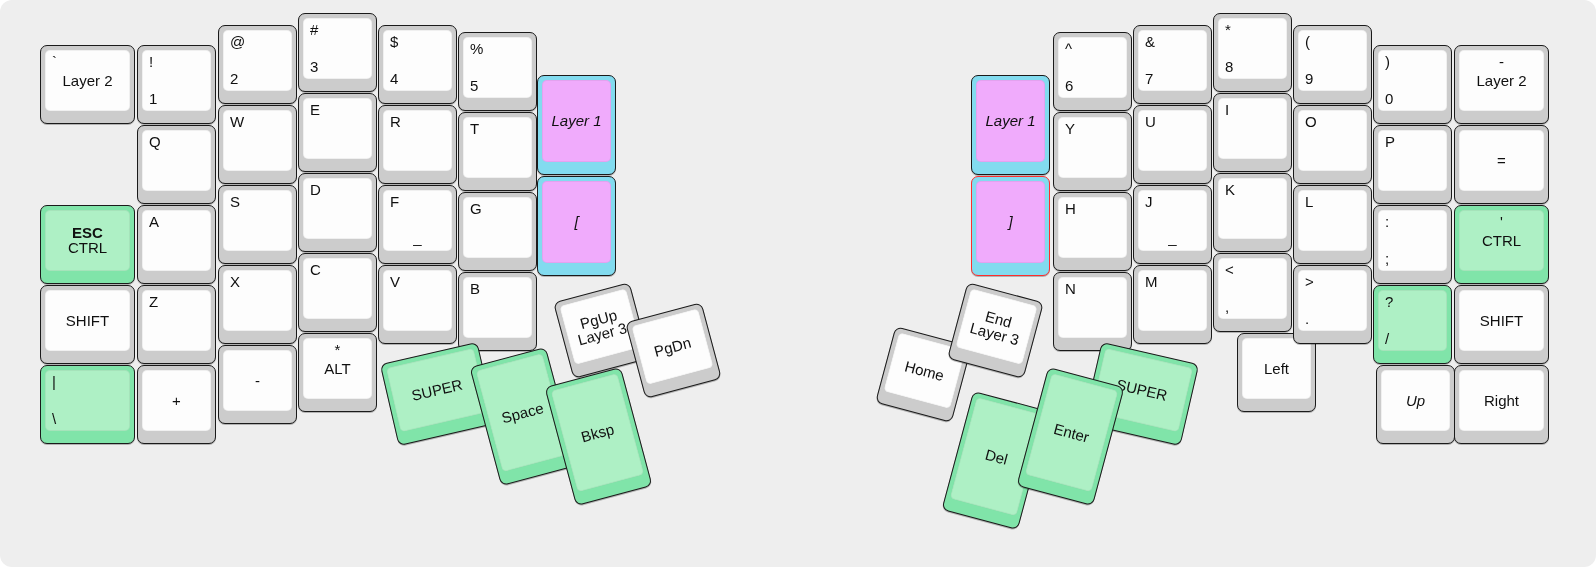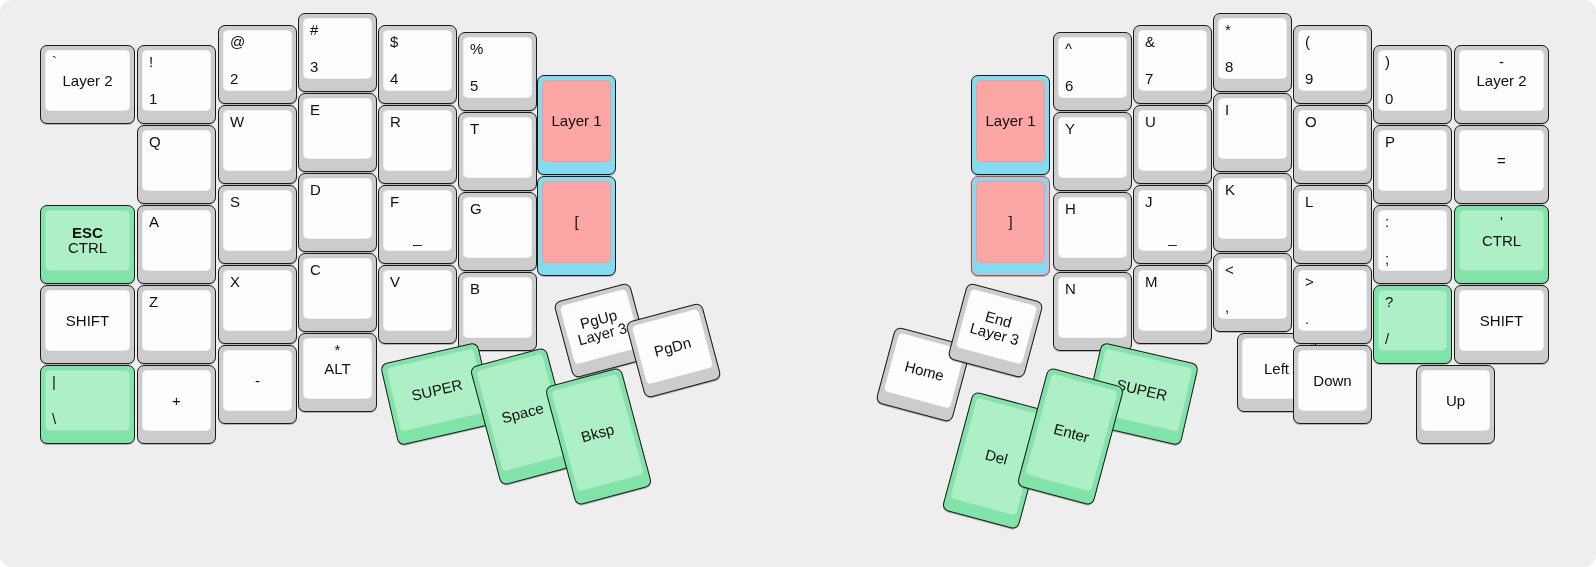--- a/index.html
+++ b/index.html
@@ -38,7 +38,7 @@
   .key.green{background:#80e4a9;}
   .key.green .cap{background:#aef0c5;}
   .key.blue{background:#82dbef;}
-  .key.blue .cap{background:#fca5a5;}
+  .key.blue .cap{background:#f0abfc;font-style:italic;}
   .key.sel{border-color:#ff2d2d;}
 
   

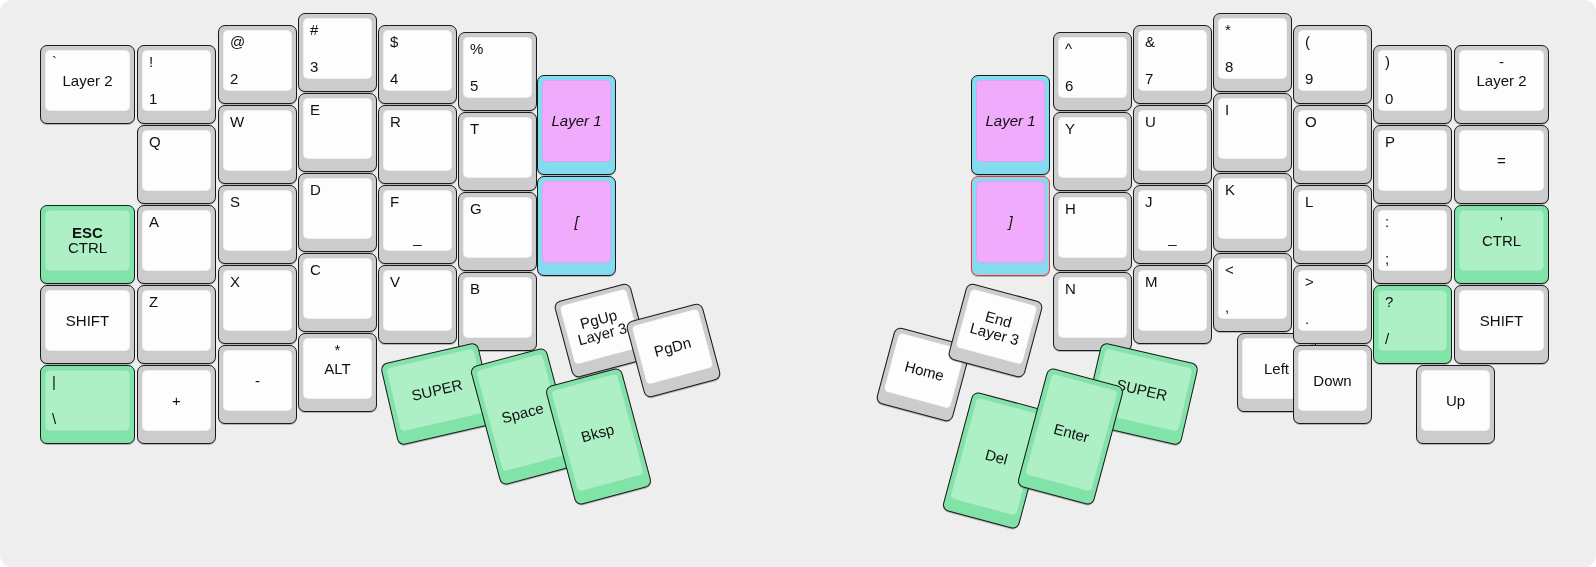--- a/index.html
+++ b/index.html
@@ -340,11 +340,6 @@
         <div class="lg lg-bl">.</div>
       </div>
     </div>
-    <div class="key" style="left: 1293px; top: 345px; width: 79px; height: 79px;">
-      <div class="cap">
-        <div class="lg lg-mid">Down</div>
-      </div>
-    </div>
     <div class="key" style="left: 1373px; top: 45px; width: 79px; height: 79px;">
       <div class="cap">
         <div class="lg lg-tl">)</div>

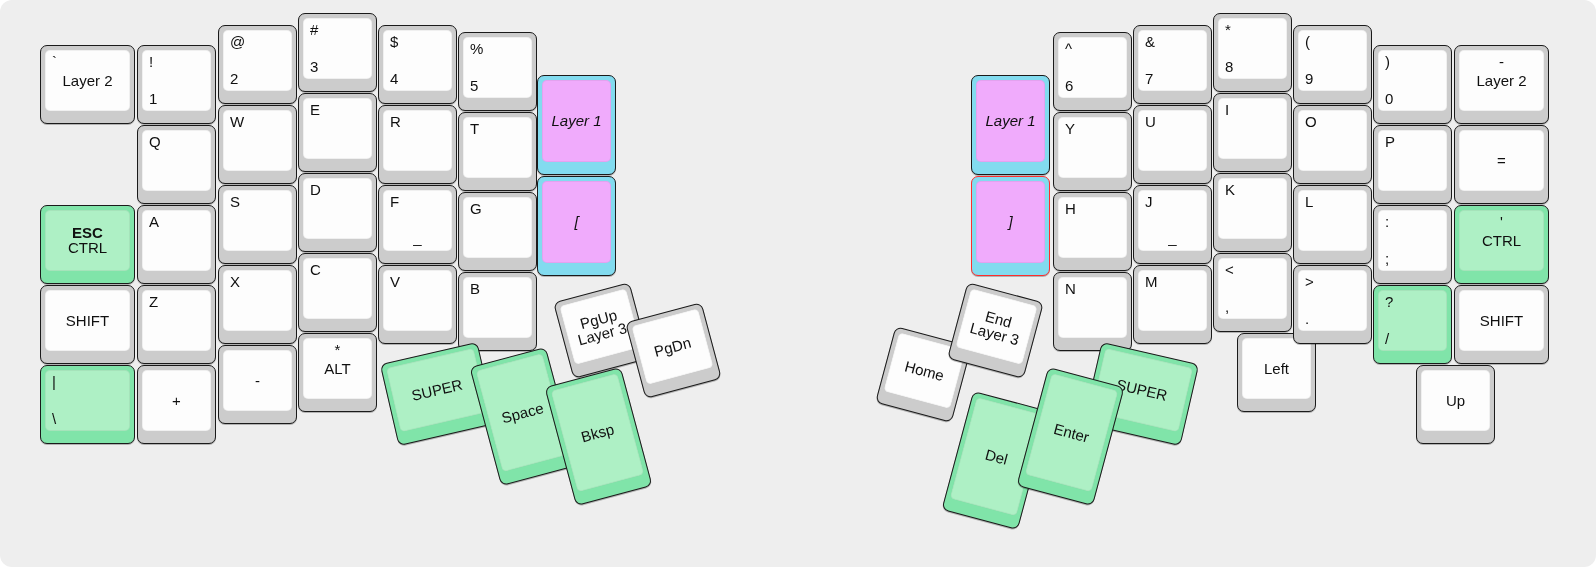--- a/index.html
+++ b/index.html
@@ -363,7 +363,7 @@
         <div class="lg lg-bl">/</div>
       </div>
     </div>
-    <div class="key" style="left: 1416px; top: 365px; width: 79px; height: 79px;">
+    <div class="key" style="left: 1376px; top: 365px; width: 79px; height: 79px; font-style: italic;">
       <div class="cap">
         <div class="lg lg-mid">Up</div>
       </div>

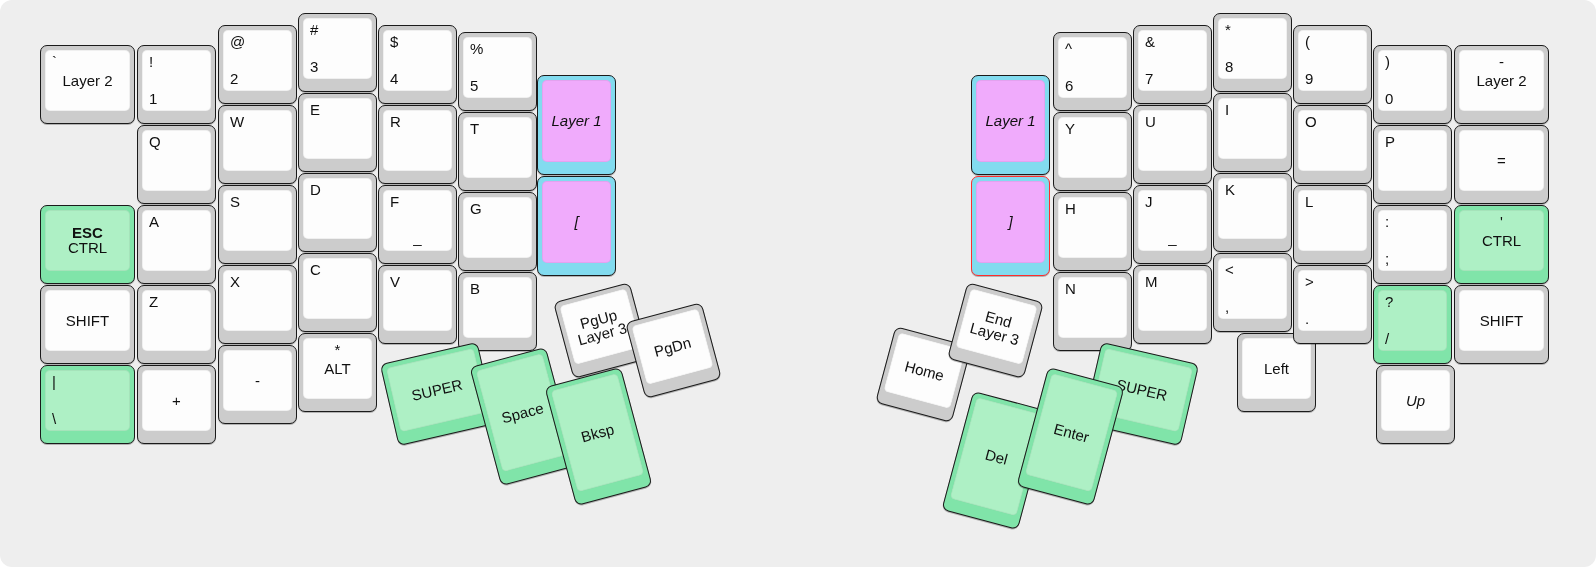--- a/index.html
+++ b/index.html
@@ -390,6 +390,11 @@
         <div class="lg lg-mid">SHIFT</div>
       </div>
     </div>
+    <div class="key" style="left: 1454px; top: 365px; width: 95px; height: 79px;">
+      <div class="cap">
+        <div class="lg lg-mid">Right</div>
+      </div>
+    </div>
     <div class="key" style="left: 884px; top: 335px; width: 79px; height: 79px; transform: rotate(15deg);">
       <div class="cap">
         <div class="lg lg-mid">Home</div>

